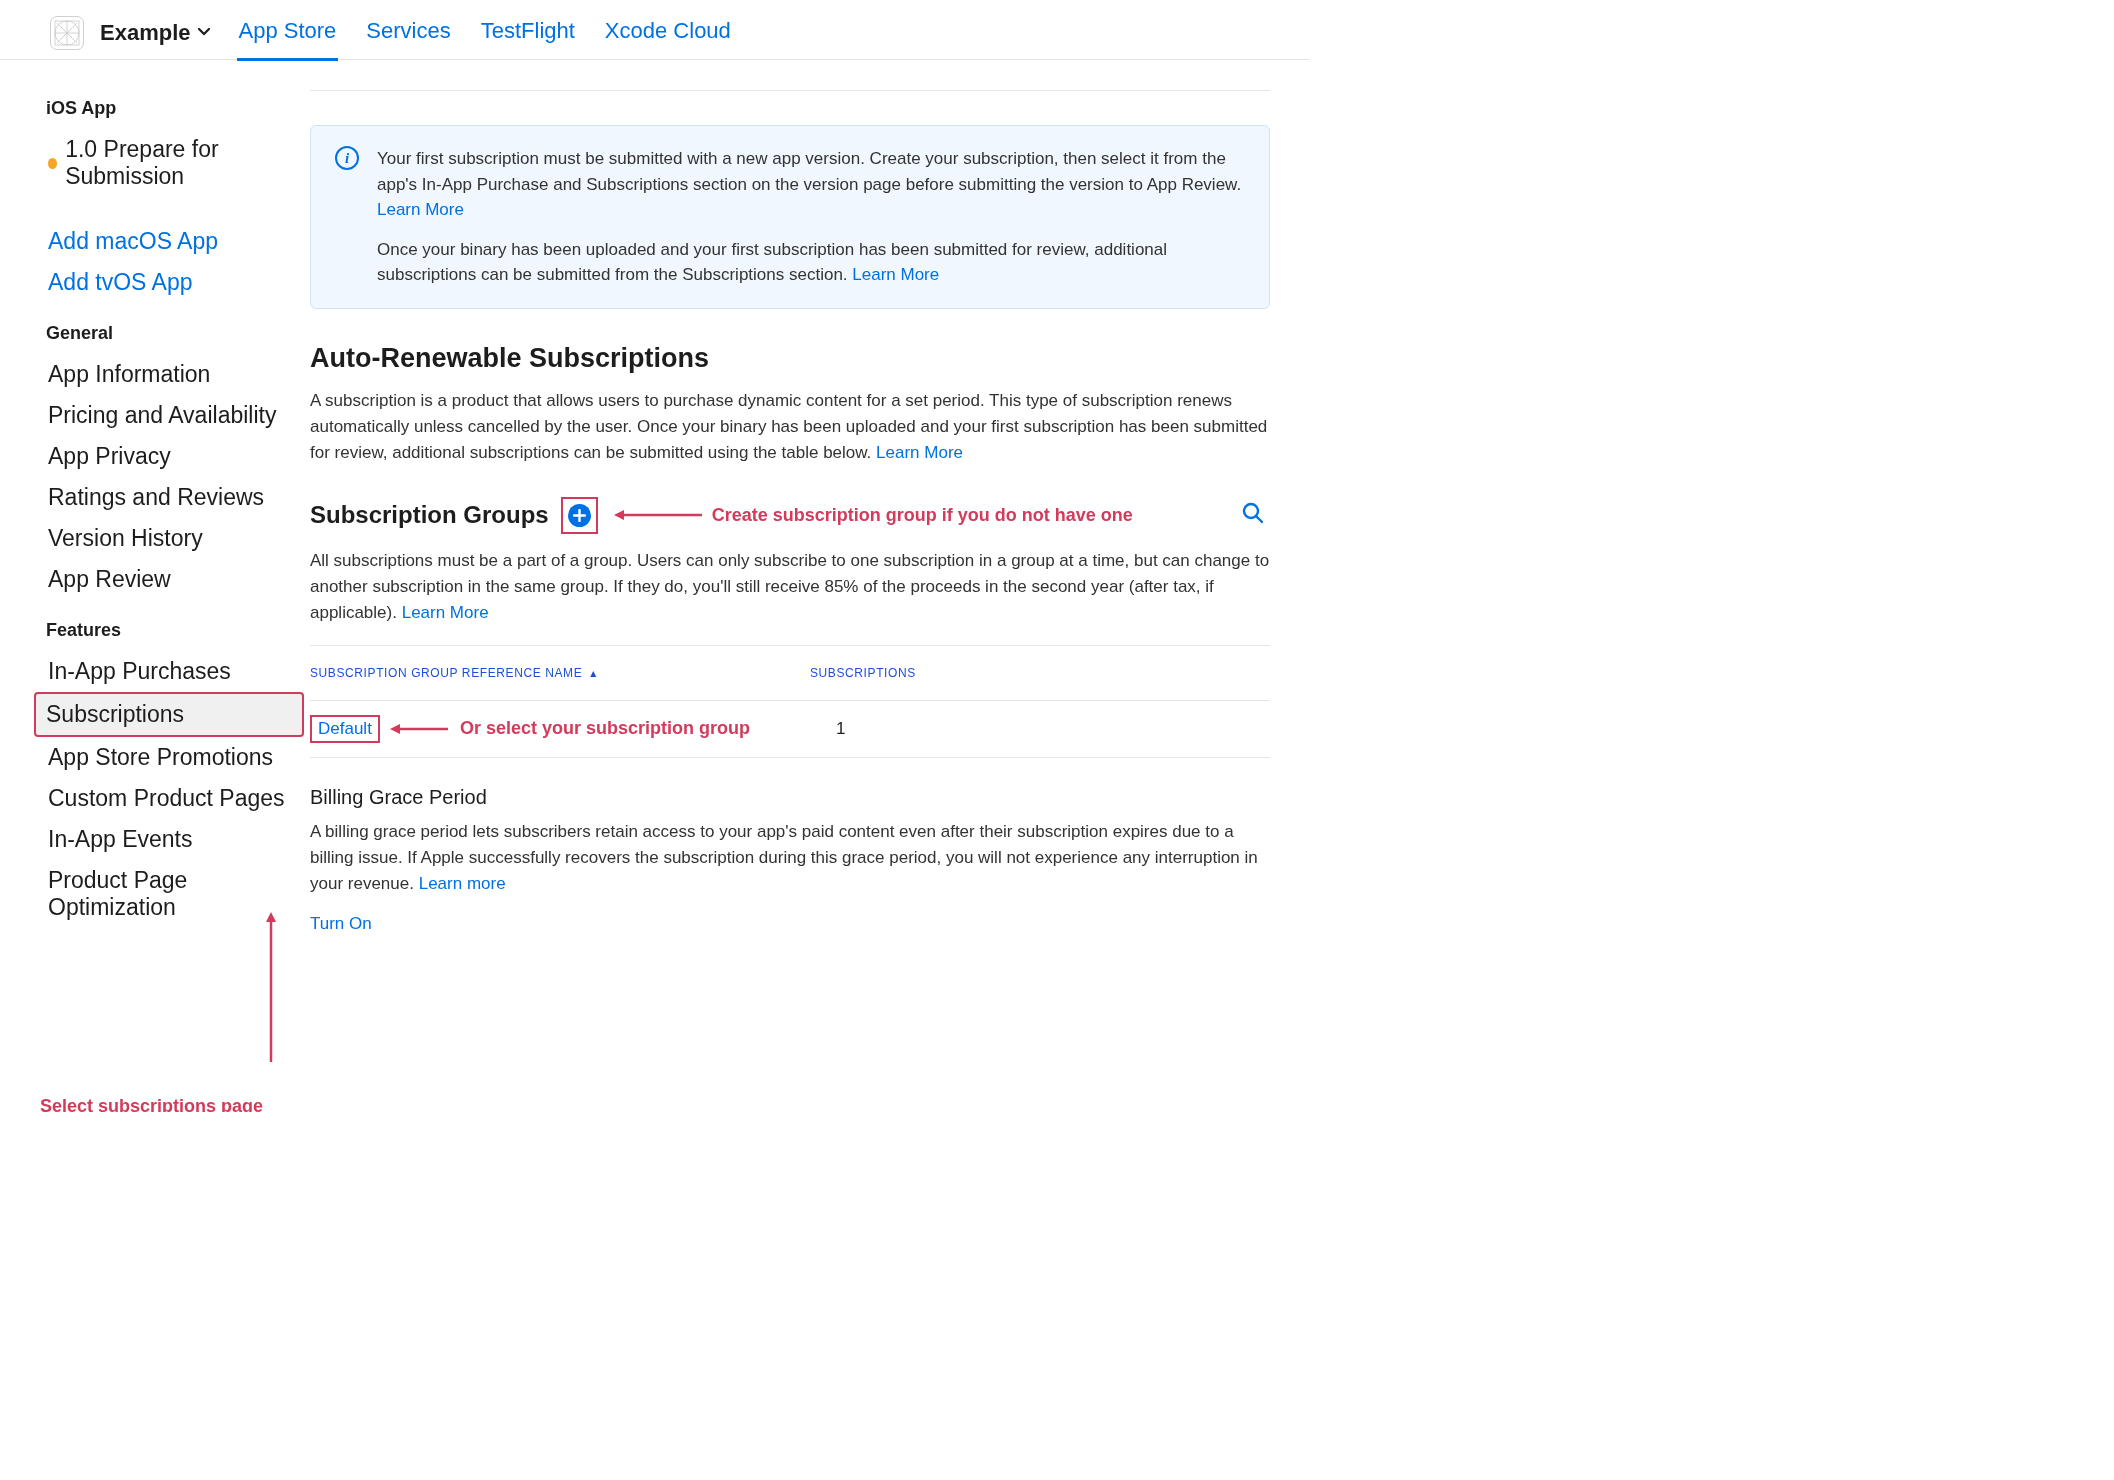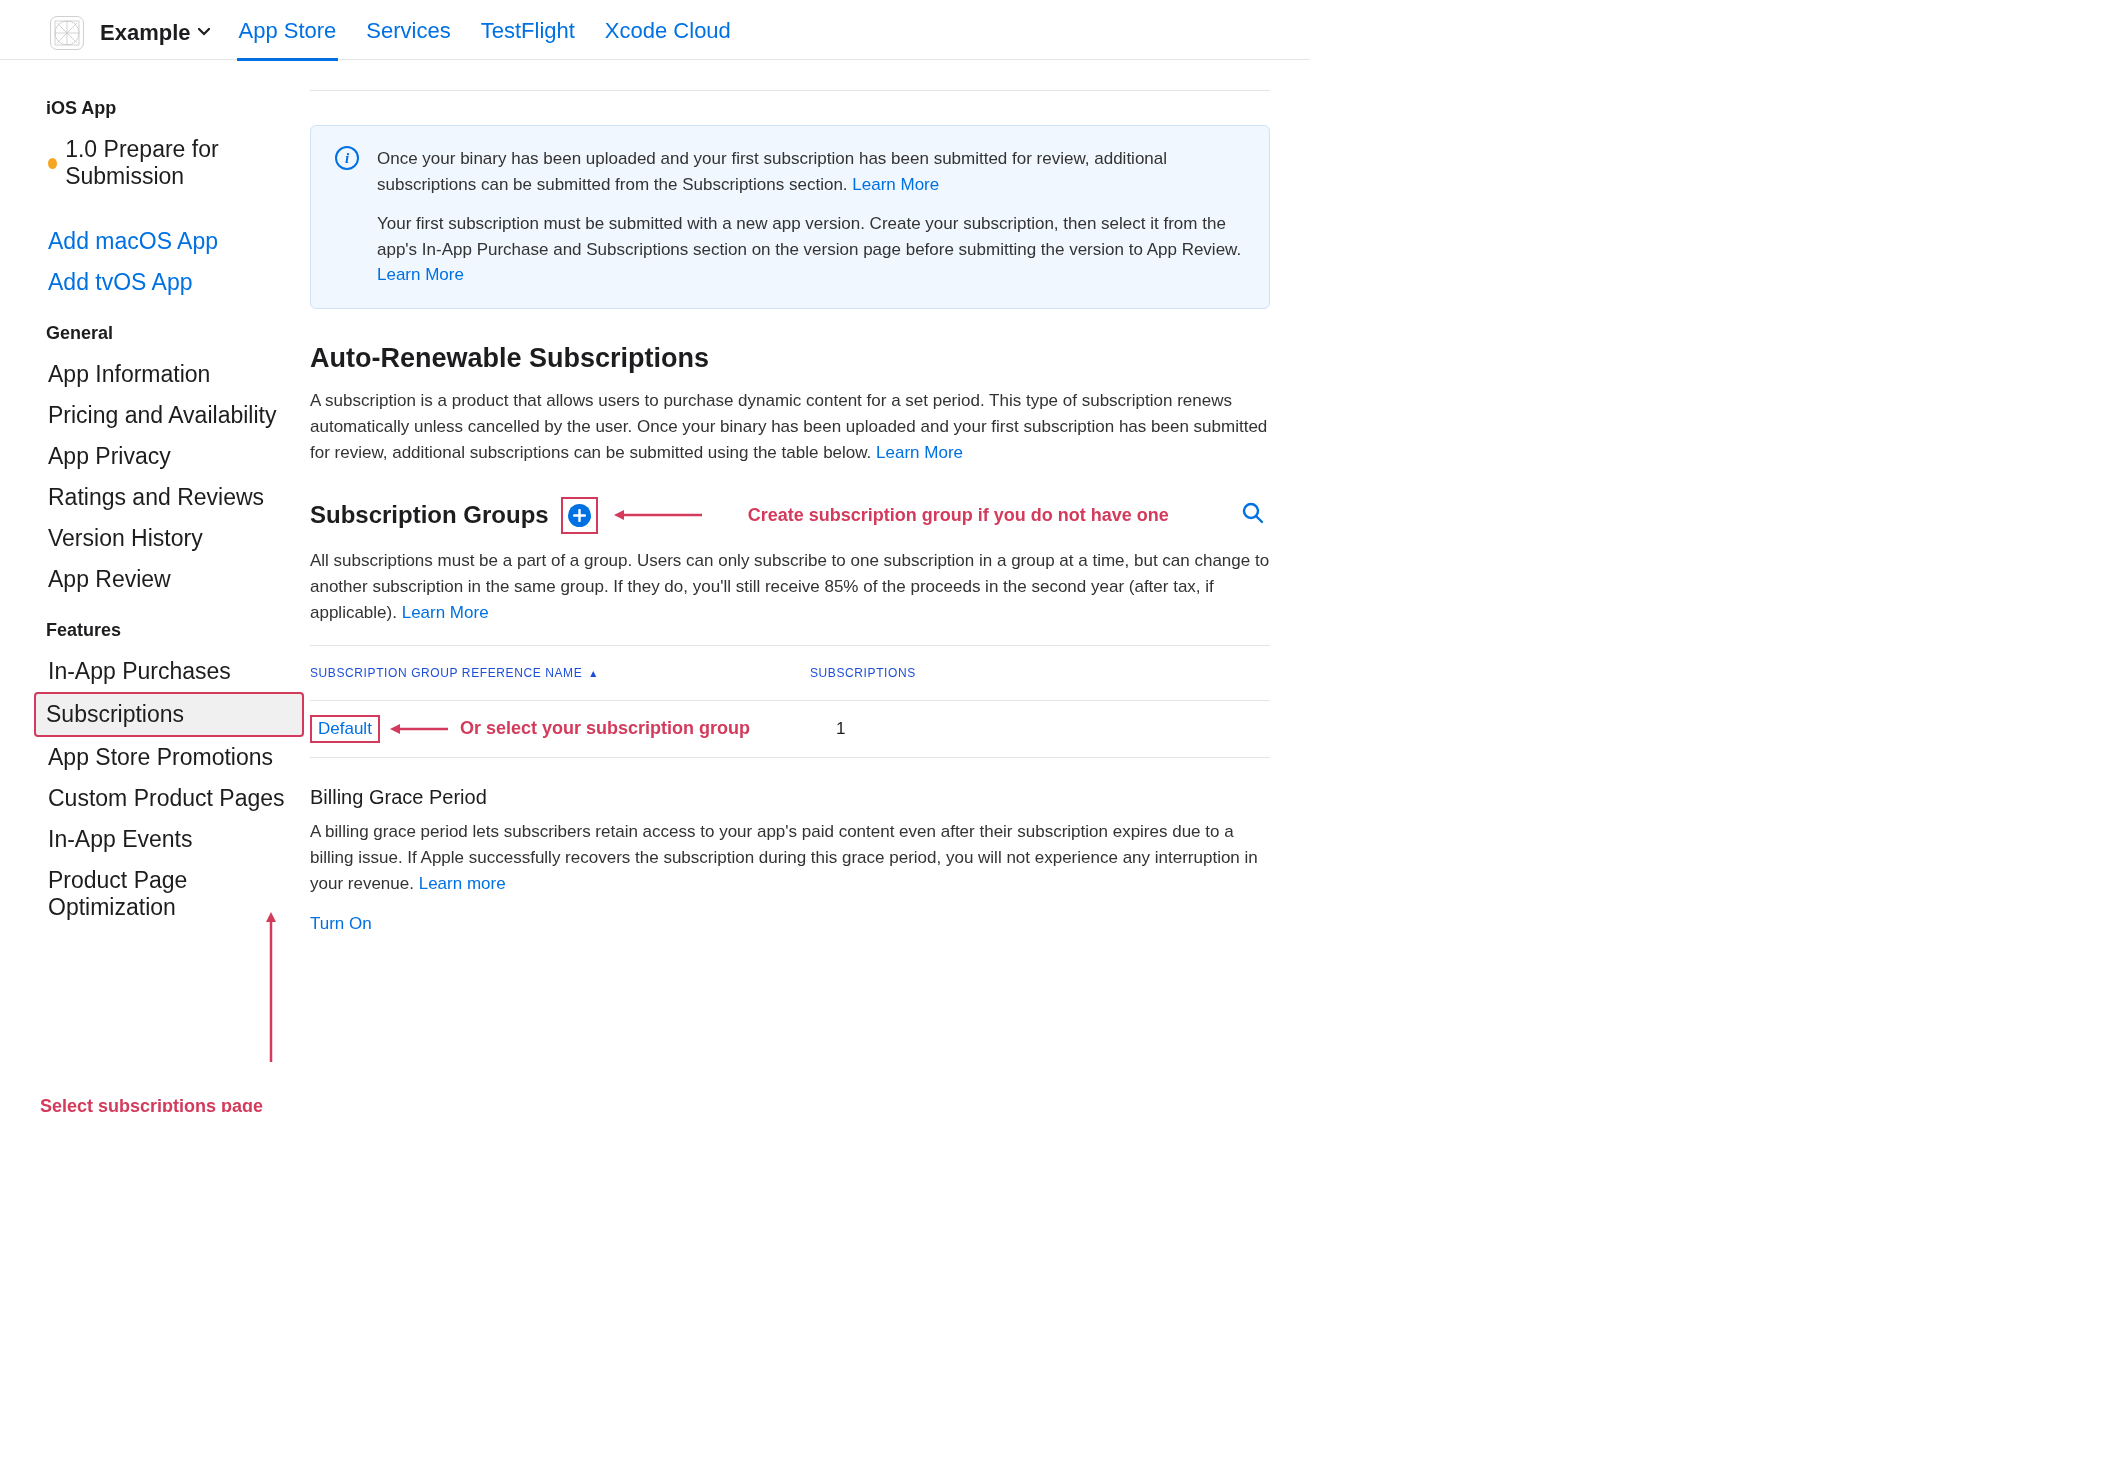--- a/index.html
+++ b/index.html
@@ -189,11 +189,11 @@
       <div class="info-icon">i</div>
       <div class="info-text">
         <p>
-          <span>Once your binary has been uploaded and your first subscription has been submitted for review, additional subscriptions can be submitted from the Subscriptions section. </span>
+          <span>Your first subscription must be submitted with a new app version. Create your subscription, then select it from the app's In-App Purchase and Subscriptions section on the version page before submitting the version to App Review. </span>
           <a class="link">Learn More</a>
         </p>
         <p>
-          <span>Your first subscription must be submitted with a new app version. Create your subscription, then select it from the app's In-App Purchase and Subscriptions section on the version page before submitting the version to App Review. </span>
+          <span>Once your binary has been uploaded and your first subscription has been submitted for review, additional subscriptions can be submitted from the Subscriptions section. </span>
           <a class="link">Learn More</a>
         </p>
       </div>

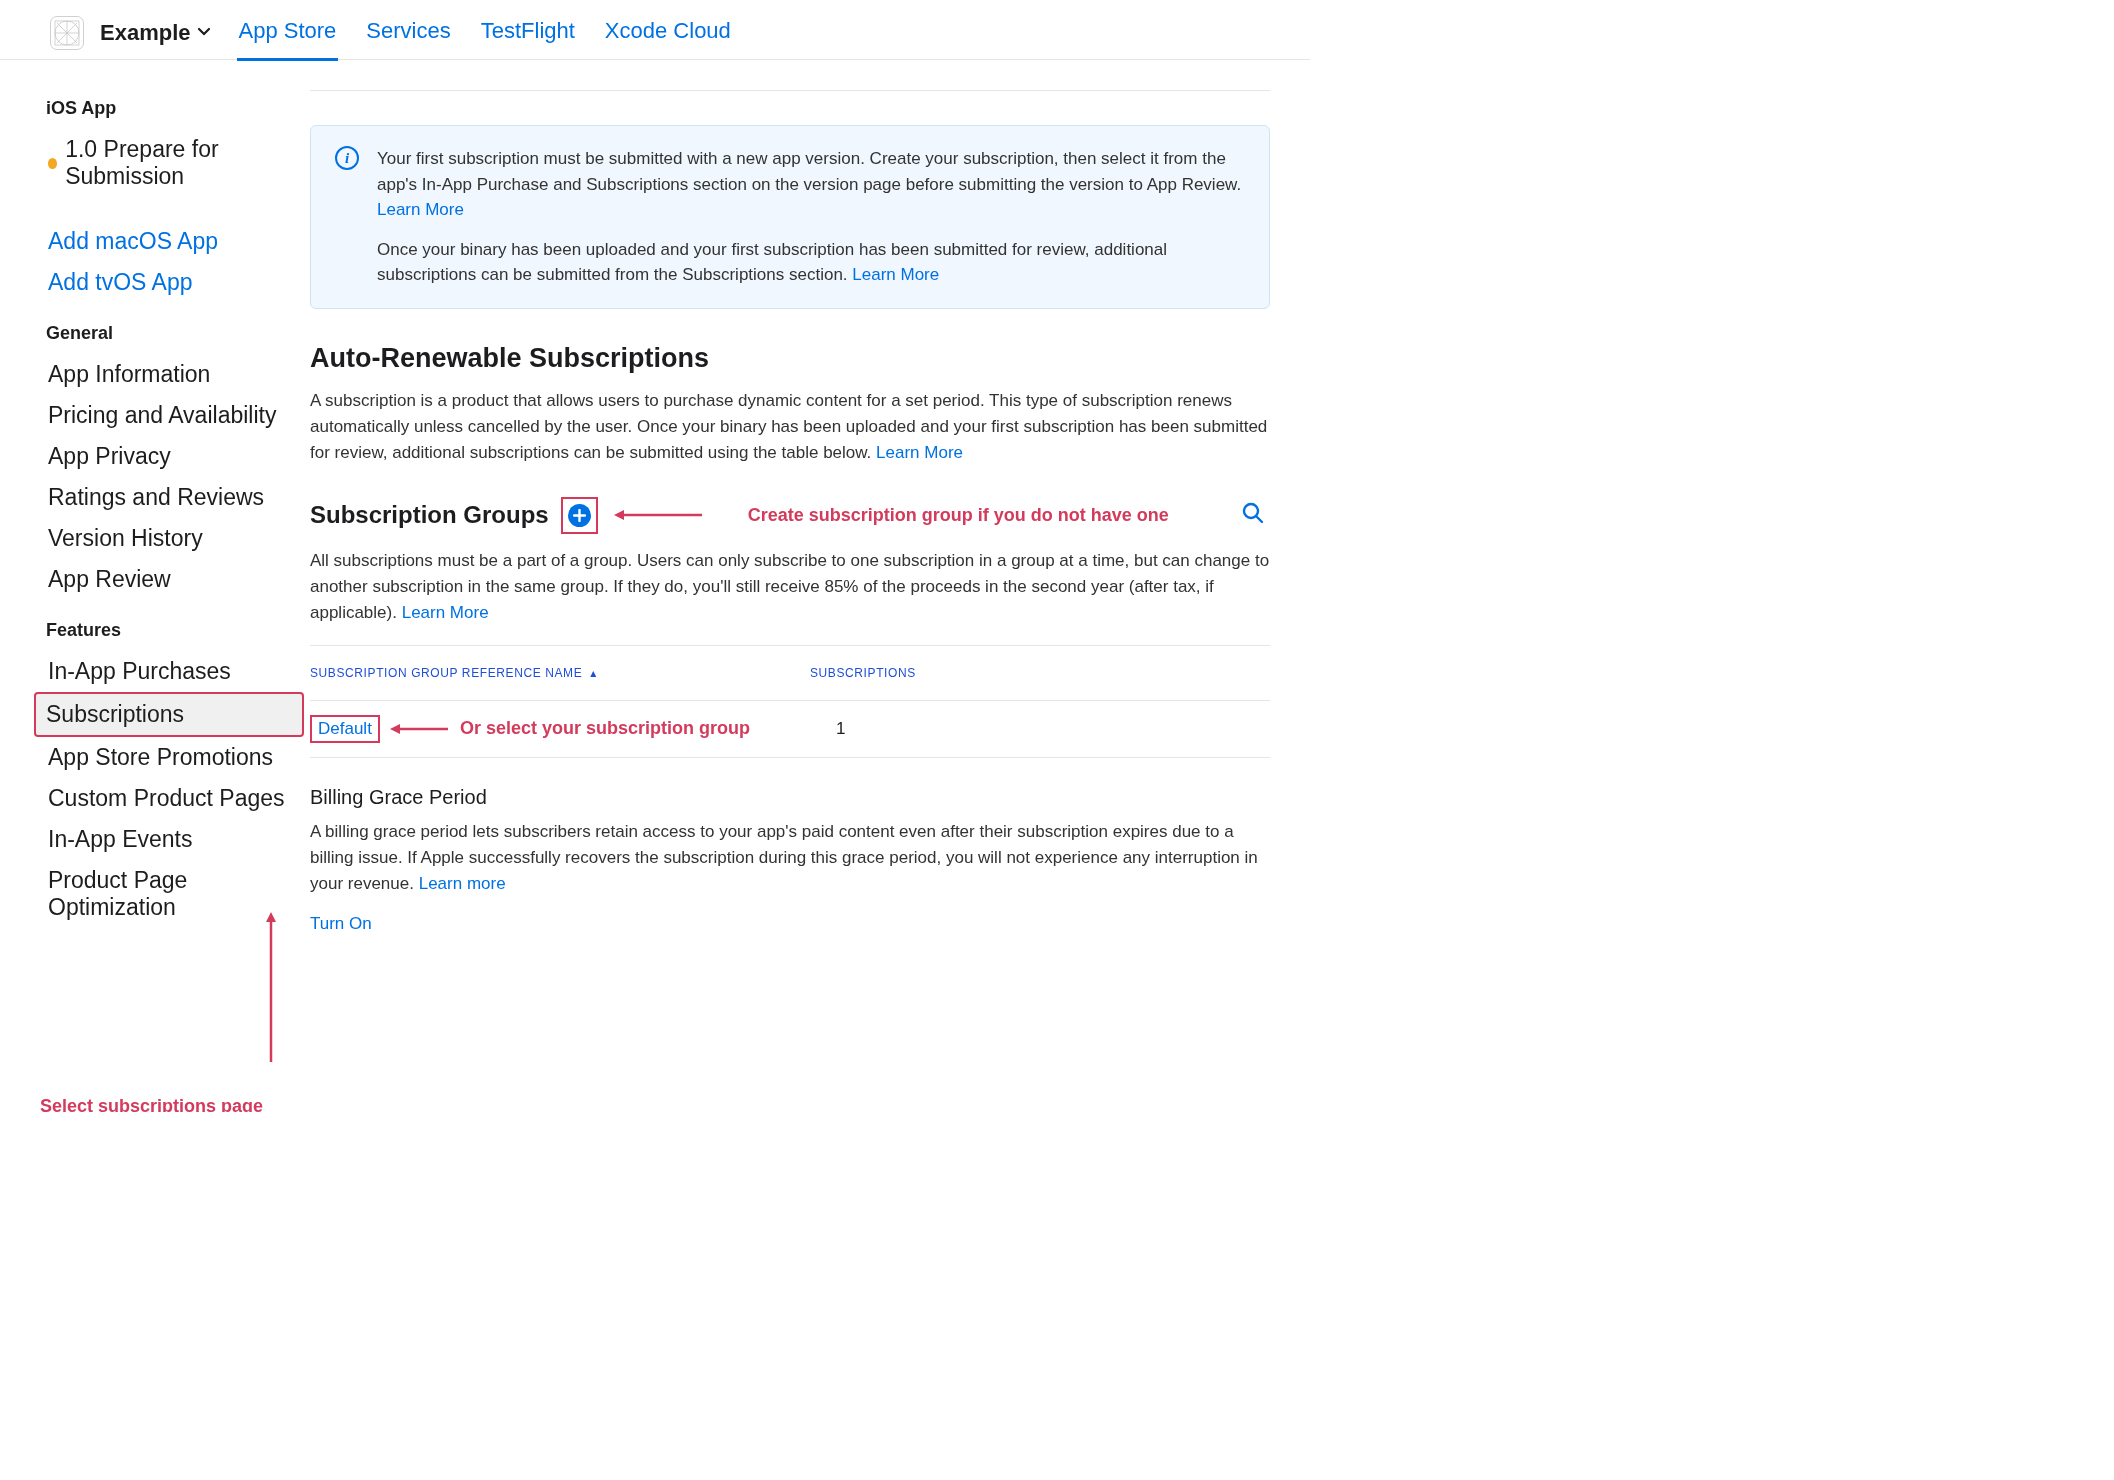--- a/index.html
+++ b/index.html
@@ -214,7 +214,7 @@
             </svg>
         </span>
       </span>
-      <div class="anno-wrap1" style="position:static;margin-left:4px;display:flex;align-items:center;gap:36px;">
+      <div class="anno-wrap1" style="position:static;margin-left:4px;display:flex;align-items:center;">
         <svg width="90" height="14">
           <line x1="88" y1="7" x2="8" y2="7" class="arrow-line"></line>
           <polygon points="0,7 10,2 10,12" class="arrow-head"></polygon>

